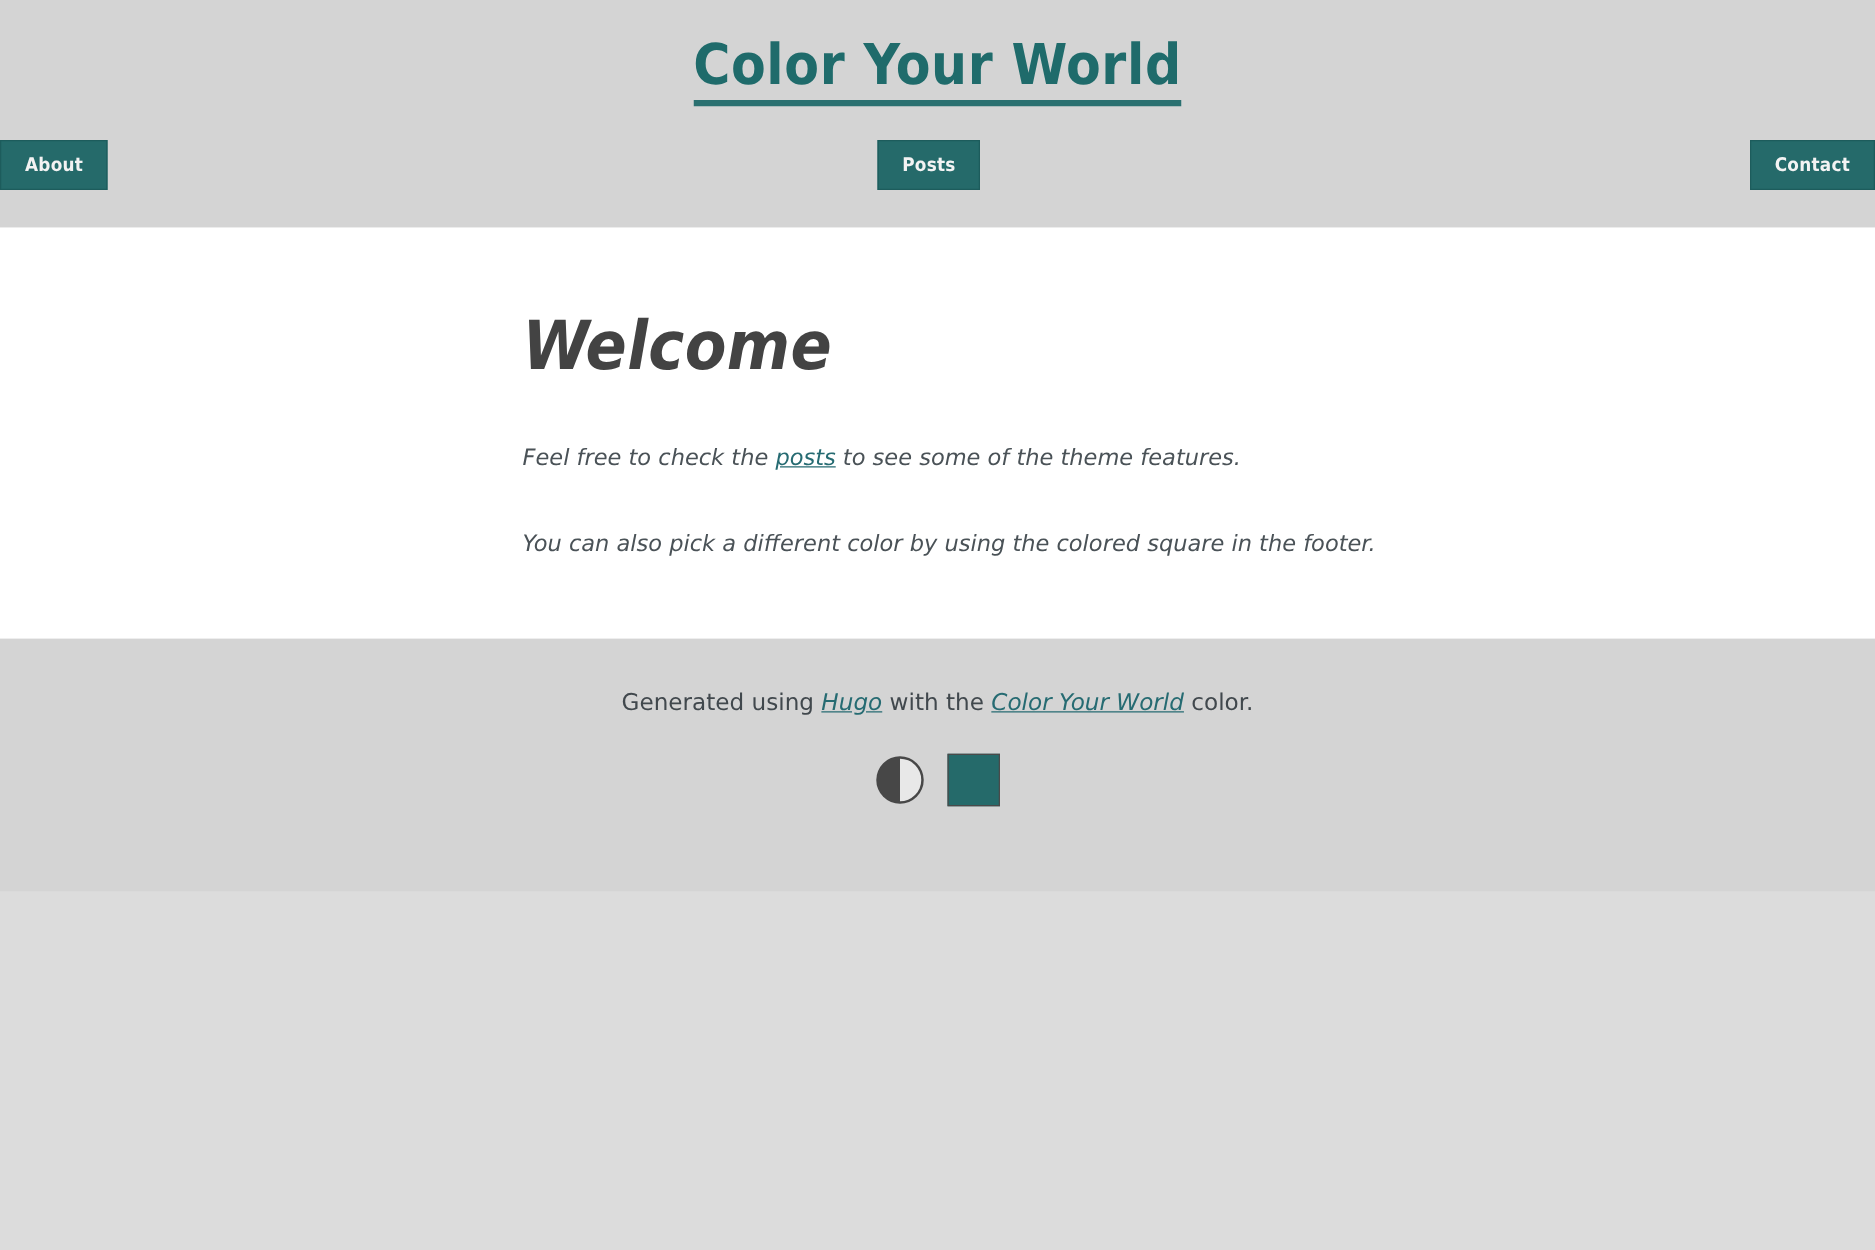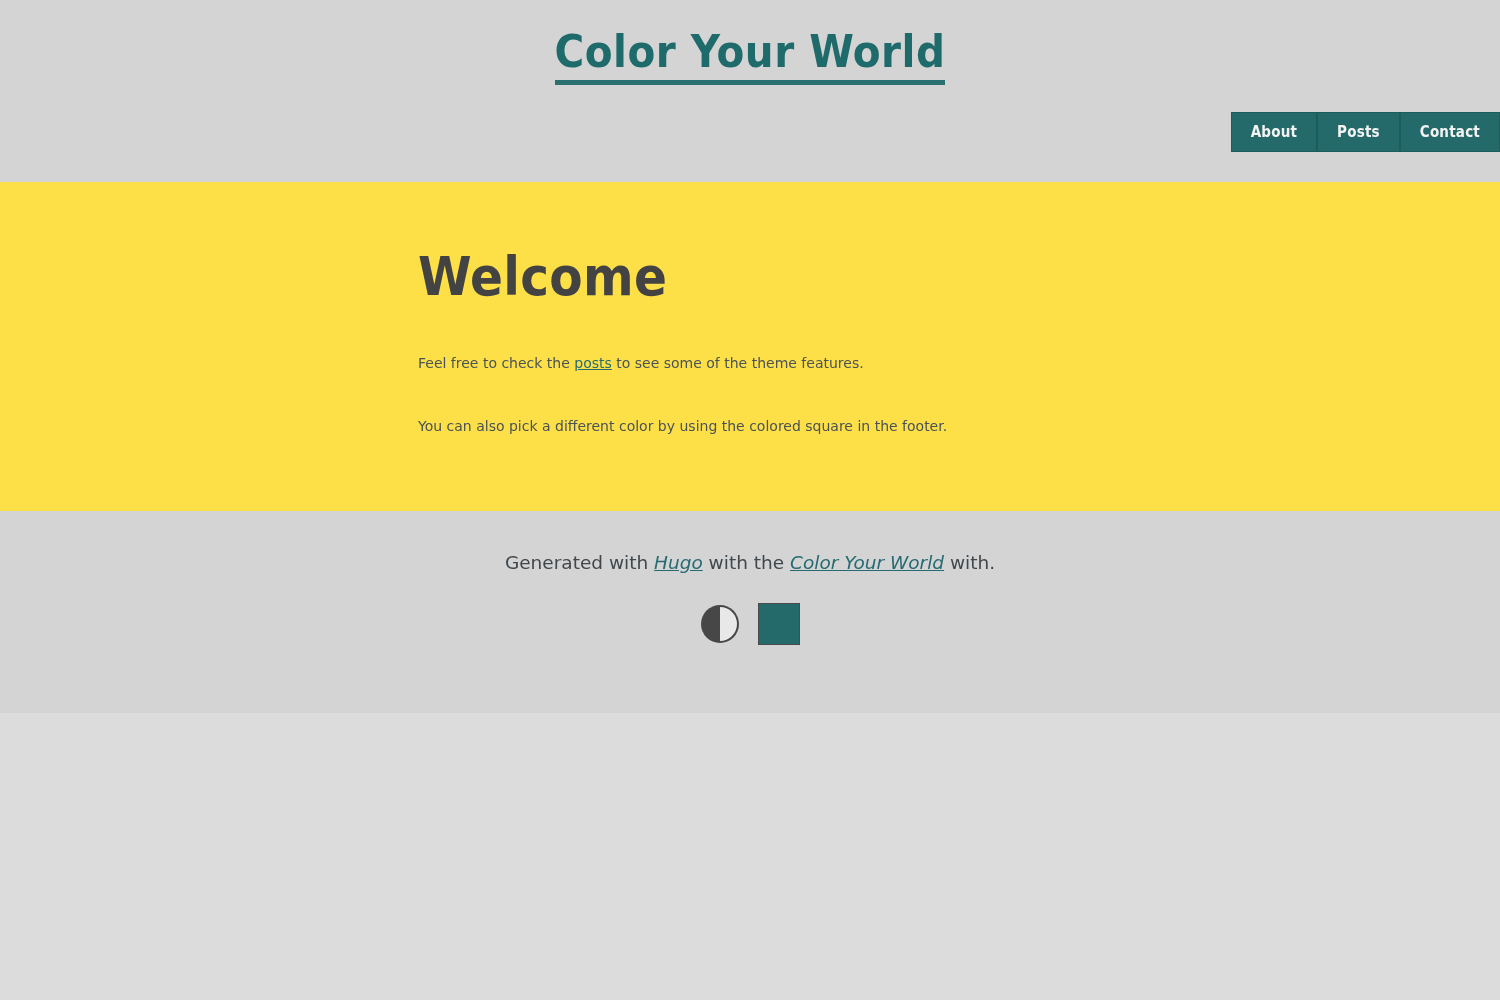--- a/index.html
+++ b/index.html
@@ -50,7 +50,8 @@
   .nav {
     margin-top: 27px;
     display: flex;
-    justify-content: flex-end;
+    justify-content: space-between;
+    gap: 13px;
   }
   .nav-btn {
     display: inline-flex;

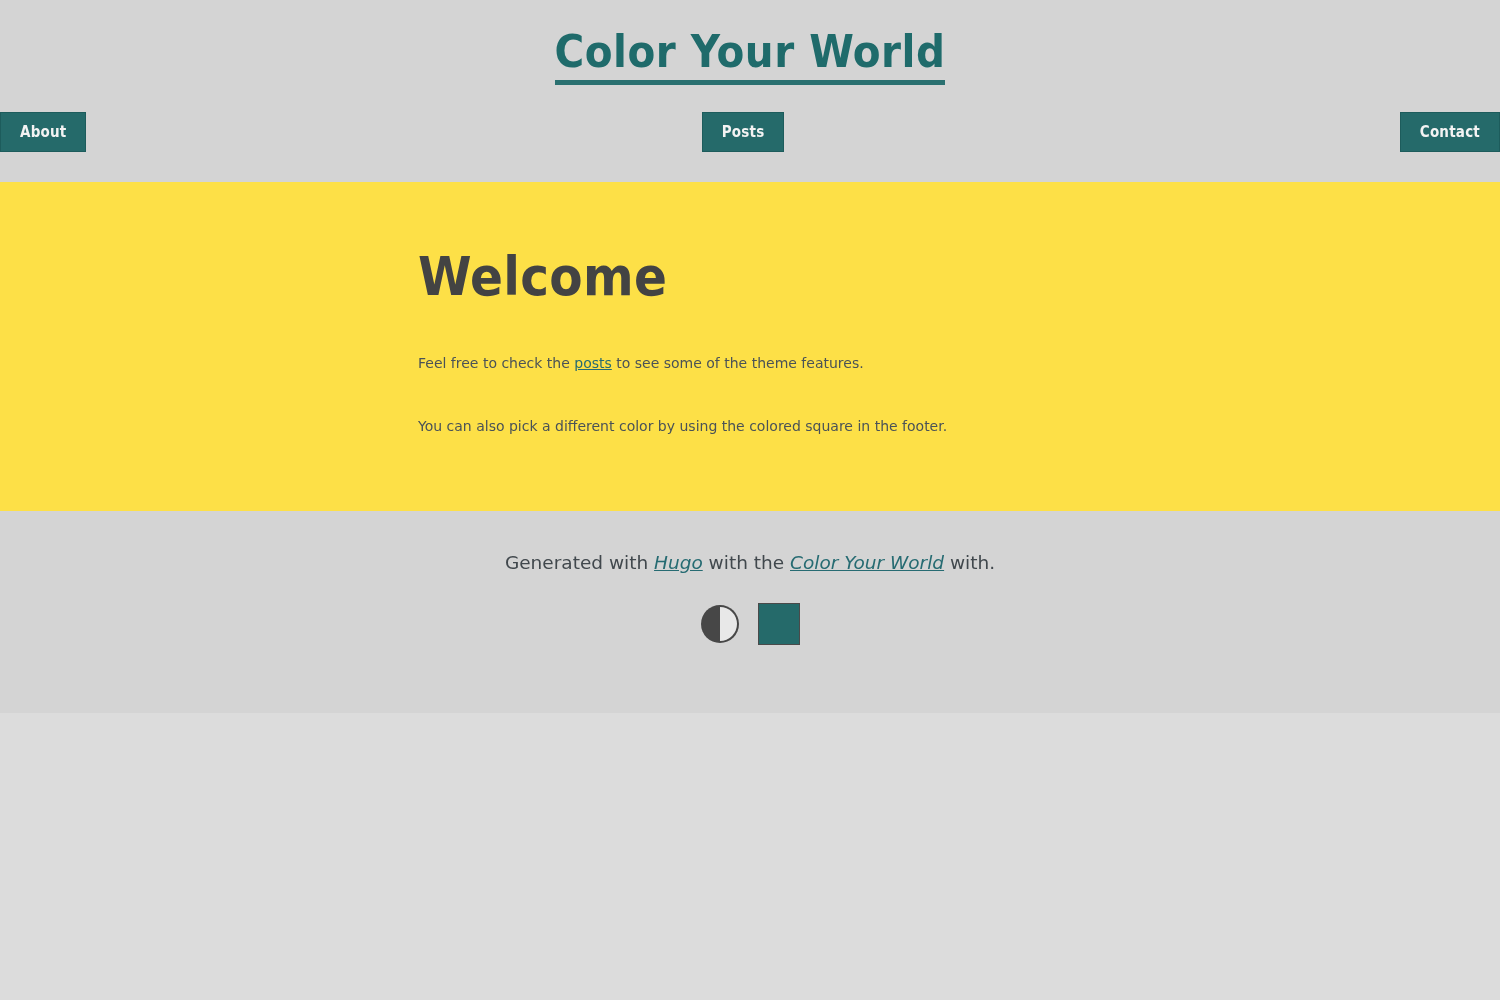--- a/index.html
+++ b/index.html
@@ -74,9 +74,10 @@
   
   .main {
     flex: 1 1 auto;
-    background: #fde047;
+    background: #ffffff;
     box-sizing: border-box;
     padding: 64px 0 0 418px;
+    font-style: italic;
   }
   .page-heading {
     font-family: "DejaVu Sans Condensed", "DejaVu Sans", "Liberation Sans", sans-serif;

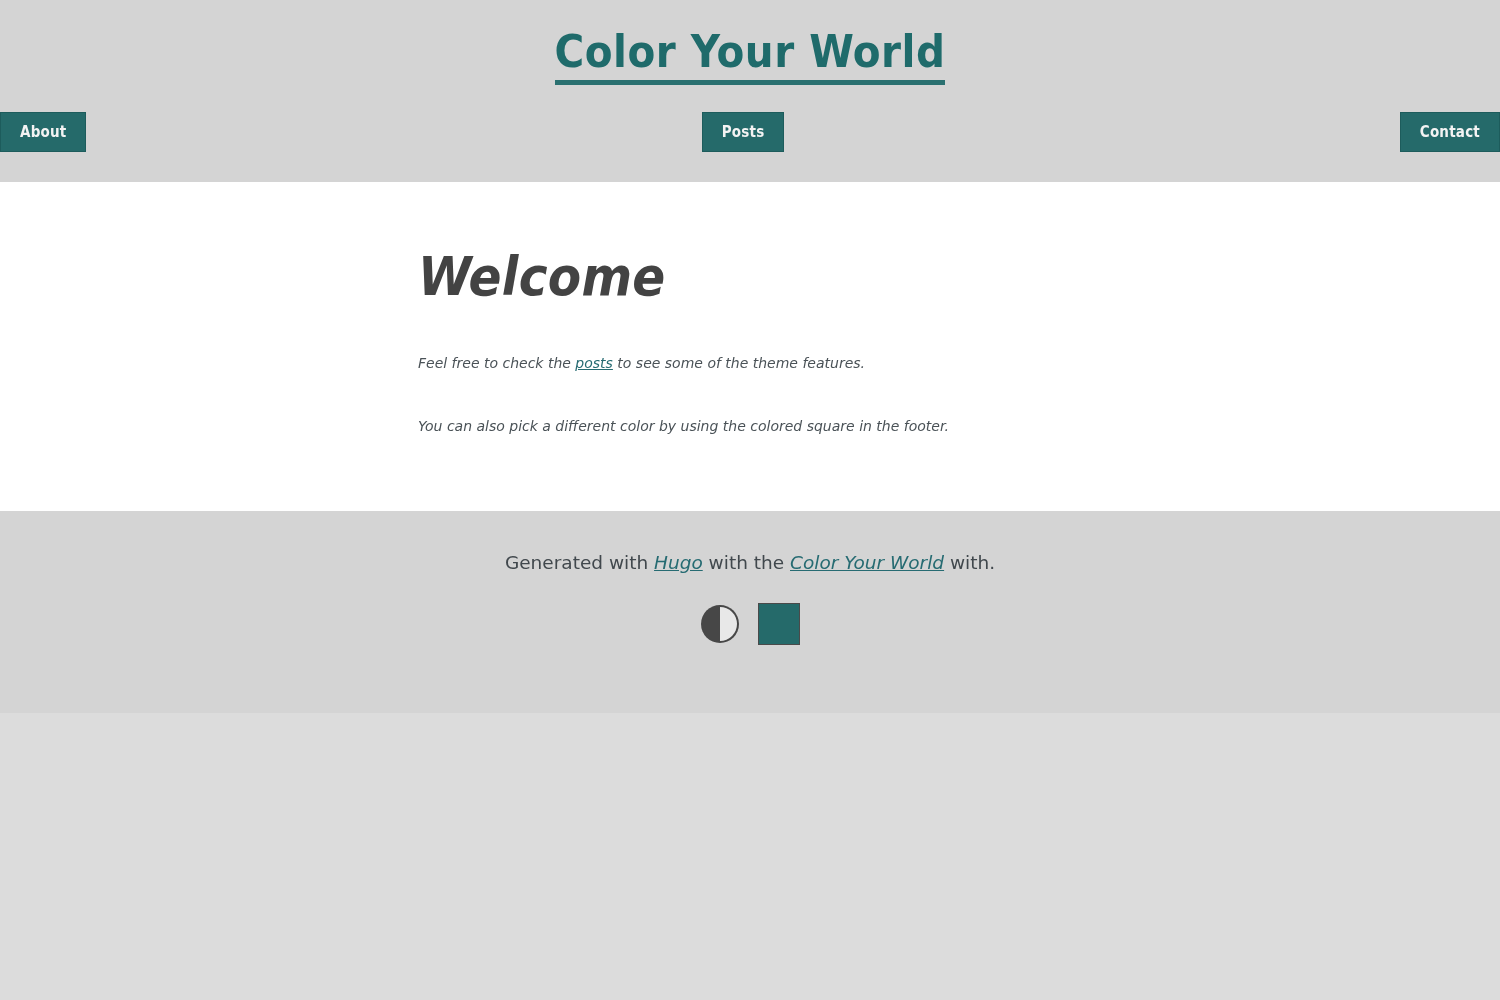--- a/index.html
+++ b/index.html
@@ -91,7 +91,7 @@
   }
   .body-text {
     font-family: "DejaVu Sans", "Liberation Sans", sans-serif;
-    font-size: 14px;
+    font-size: 18px;
     color: #4a5257;
     margin: 0;
     padding: 0;

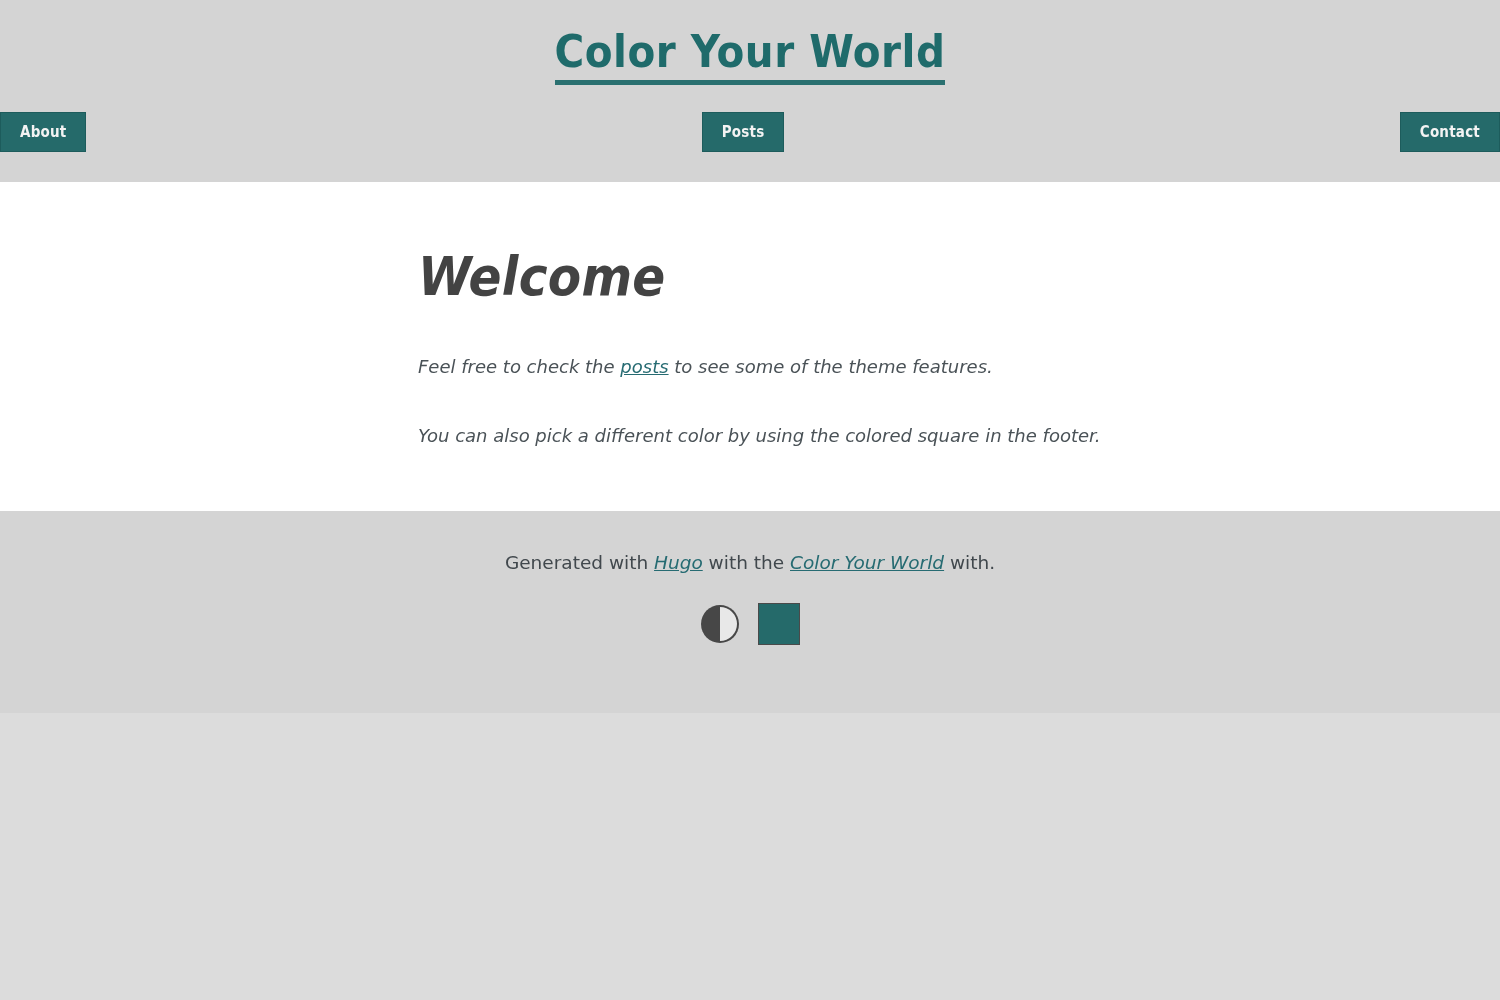--- a/index.html
+++ b/index.html
@@ -180,7 +180,7 @@
   </main>
 
   <footer class="site-footer">
-    <p class="footer-line"><span>Generated with </span><a class="footer-link" href="#">Hugo</a><span> with the </span><a class="footer-link" href="#">Color Your World</a><span> with.</span></p>
+    <p class="footer-line"><span>Generated using </span><a class="footer-link" href="#">Hugo</a><span> with the </span><a class="footer-link" href="#">Color Your World</a><span> with.</span></p>
 
 
     <div class="footer-controls">

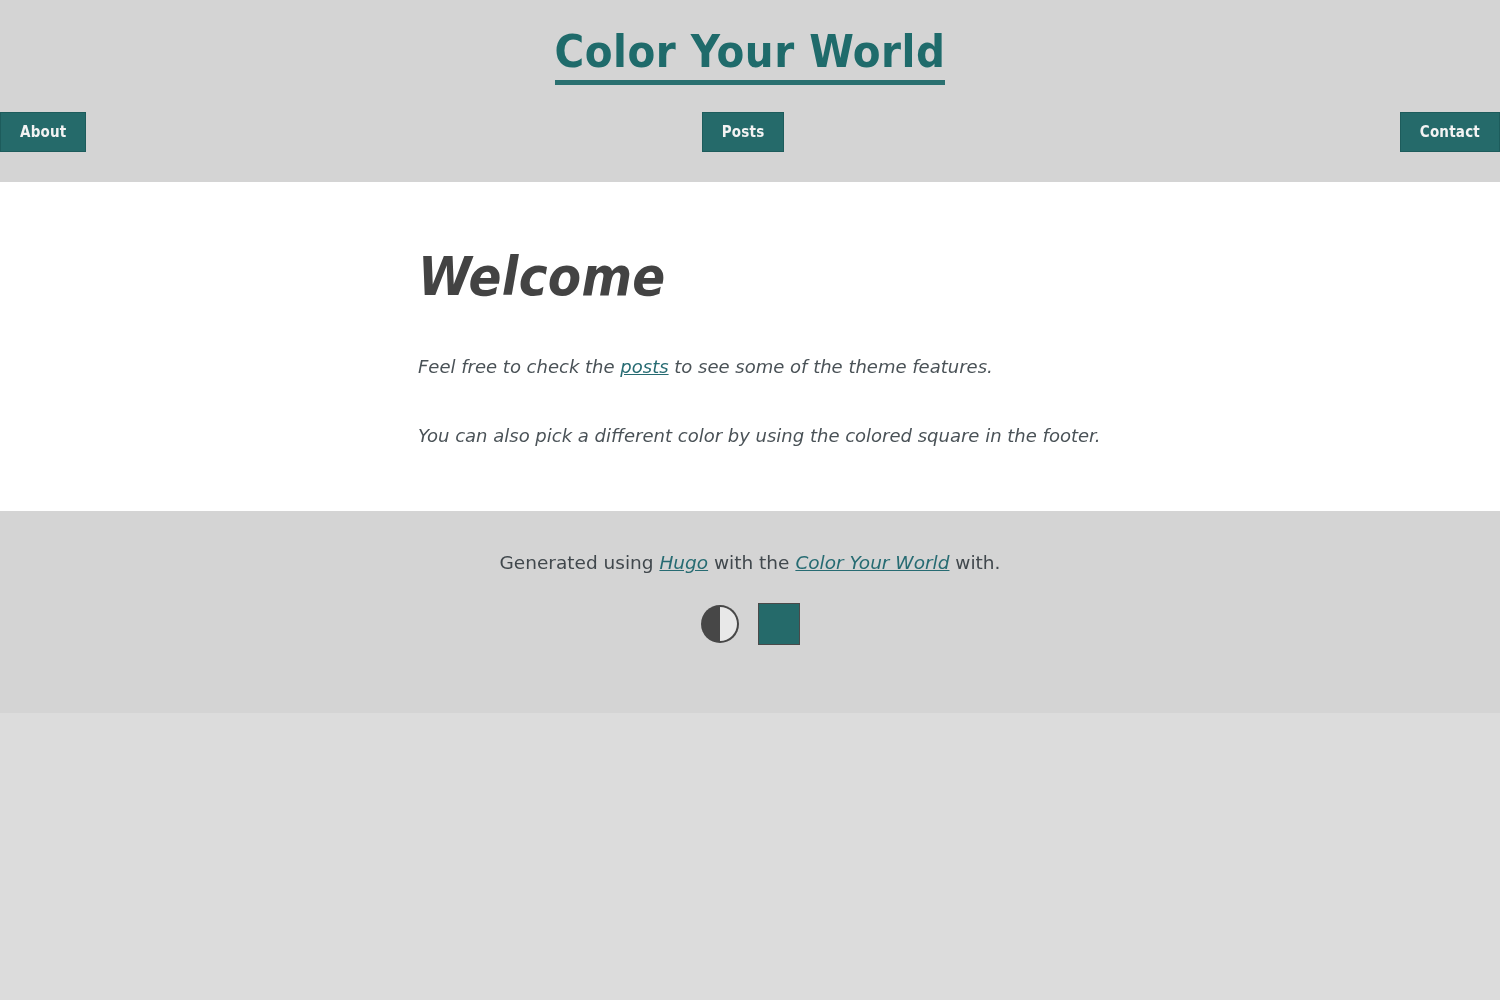--- a/index.html
+++ b/index.html
@@ -180,7 +180,7 @@
   </main>
 
   <footer class="site-footer">
-    <p class="footer-line"><span>Generated using </span><a class="footer-link" href="#">Hugo</a><span> with the </span><a class="footer-link" href="#">Color Your World</a><span> with.</span></p>
+    <p class="footer-line"><span>Generated using </span><a class="footer-link" href="#">Hugo</a><span> with the </span><a class="footer-link" href="#">Color Your World</a><span> color.</span></p>
 
 
     <div class="footer-controls">

